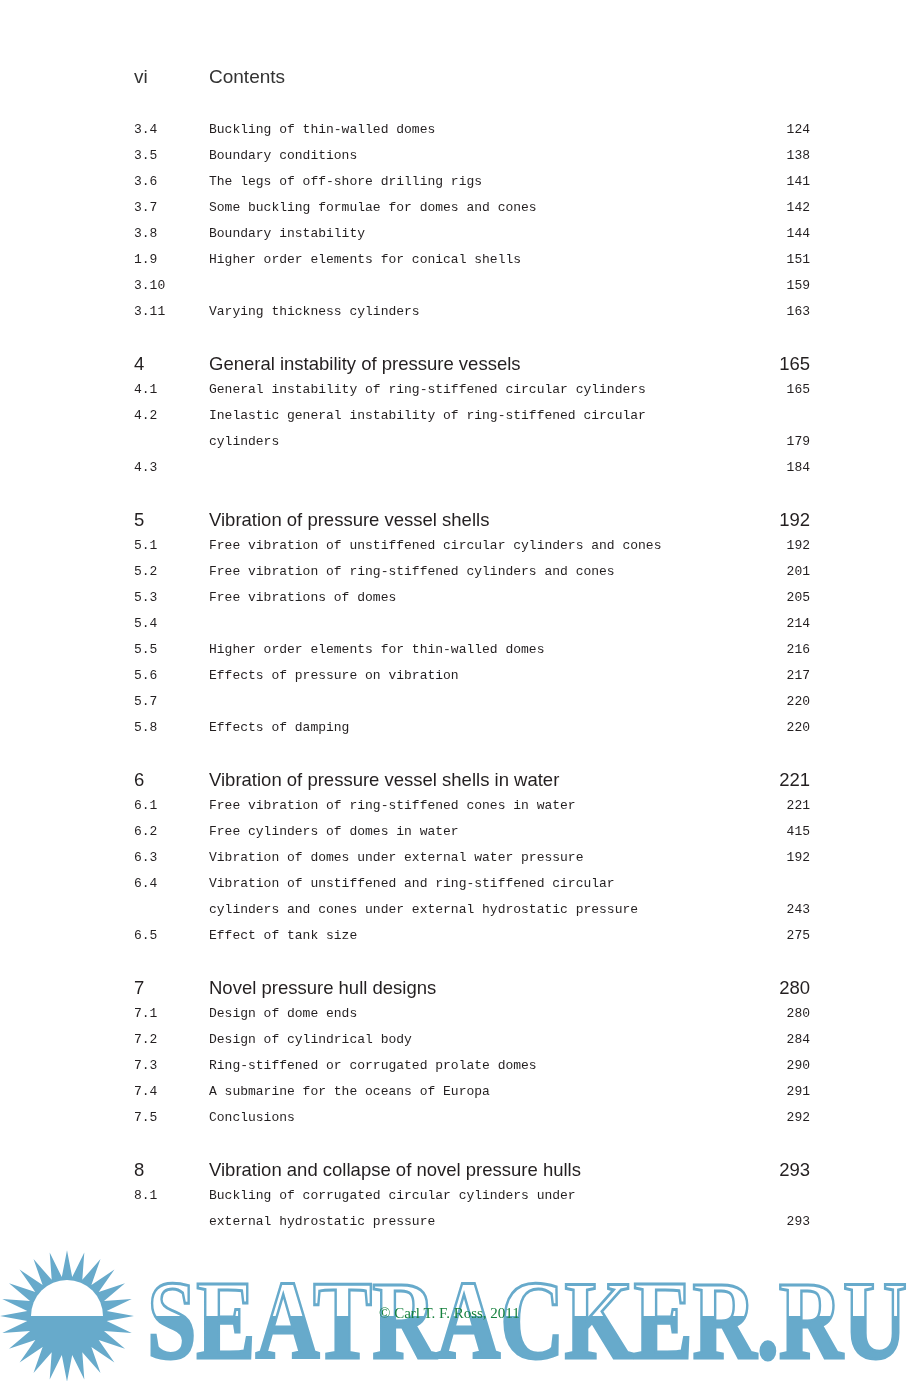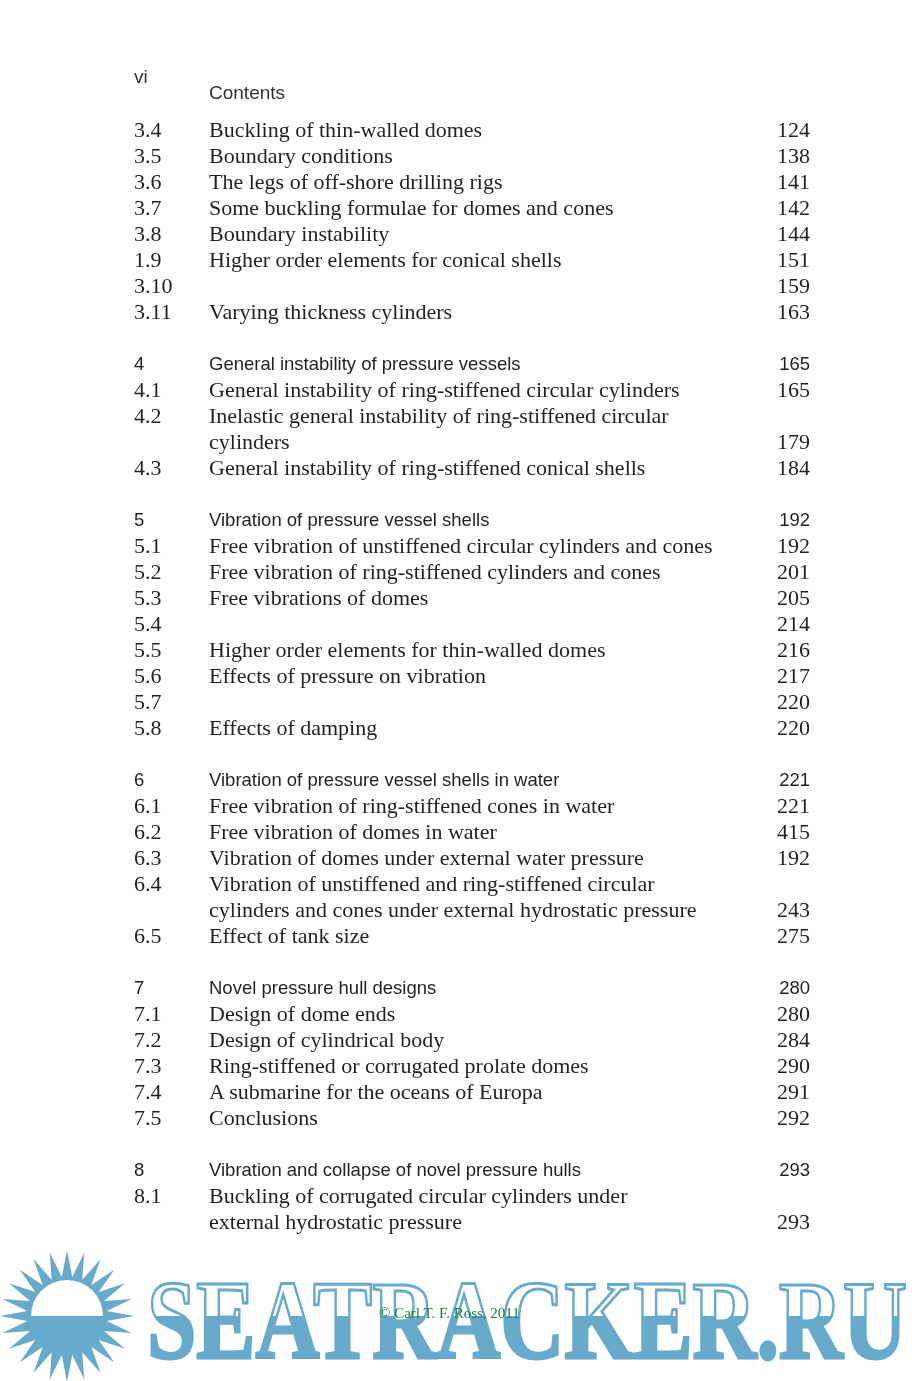--- a/index.html
+++ b/index.html
@@ -6,7 +6,7 @@
   body { width: 921px; height: 1381px; position: relative; overflow: hidden; color: #231f20; }
   .header { position: absolute; left: 134px; top: 66px; height: 28px; font-family: "Liberation Sans", sans-serif; font-size: 19px; color: #333; }
   .header .folio { position: absolute; left: 0; top: 0; }
-  .header .title { position: absolute; left: 75px; top: 16px; white-space: nowrap; }
+  .header .title { position: absolute; left: 75px; top: 0; white-space: nowrap; }
   .toc { position: absolute; left: 134px; top: 117px; width: 676px; }
   .row { position: relative; height: 26px; line-height: 26px; font-family: Liberation Serif, serif; font-size: 22px; }
   .row .num { position: absolute; left: 0; top: 0; }

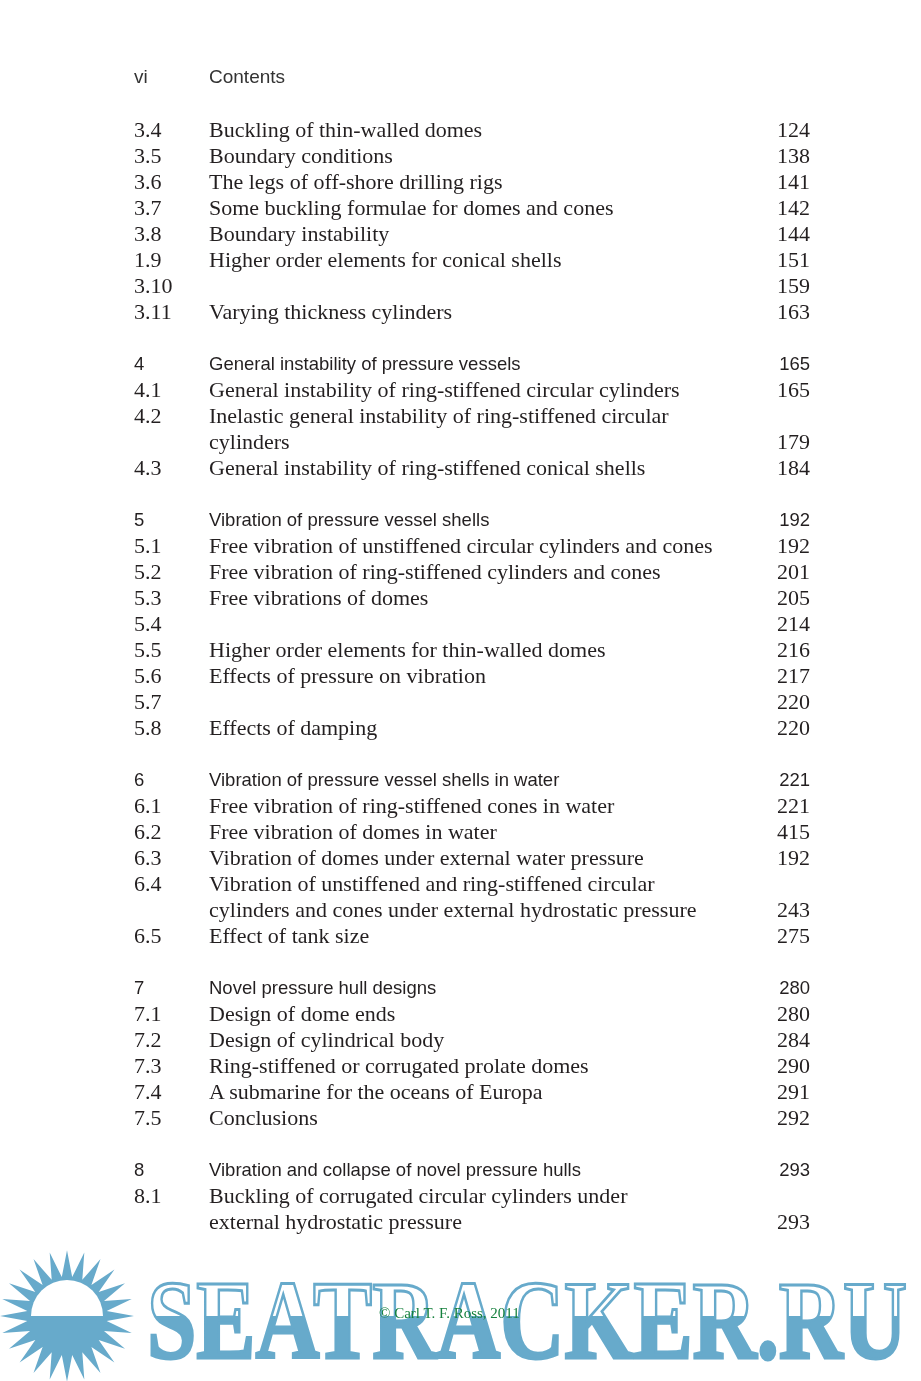--- a/index.html
+++ b/index.html
@@ -8,7 +8,7 @@
   .header .folio { position: absolute; left: 0; top: 0; }
   .header .title { position: absolute; left: 75px; top: 0; white-space: nowrap; }
   .toc { position: absolute; left: 134px; top: 117px; width: 676px; }
-  .row { position: relative; height: 26px; line-height: 26px; font-family: Liberation Serif, serif; font-size: 22px; }
+  .row { position: relative; height: 26px; line-height: 26px; font-family: Liberation Mono, monospace; font-size: 13px; }
   .row .num { position: absolute; left: 0; top: 0; }
   .row .label { position: absolute; left: 75px; top: 0; white-space: nowrap; }
   .row .page { position: absolute; right: 0; top: 0; text-align: center; }

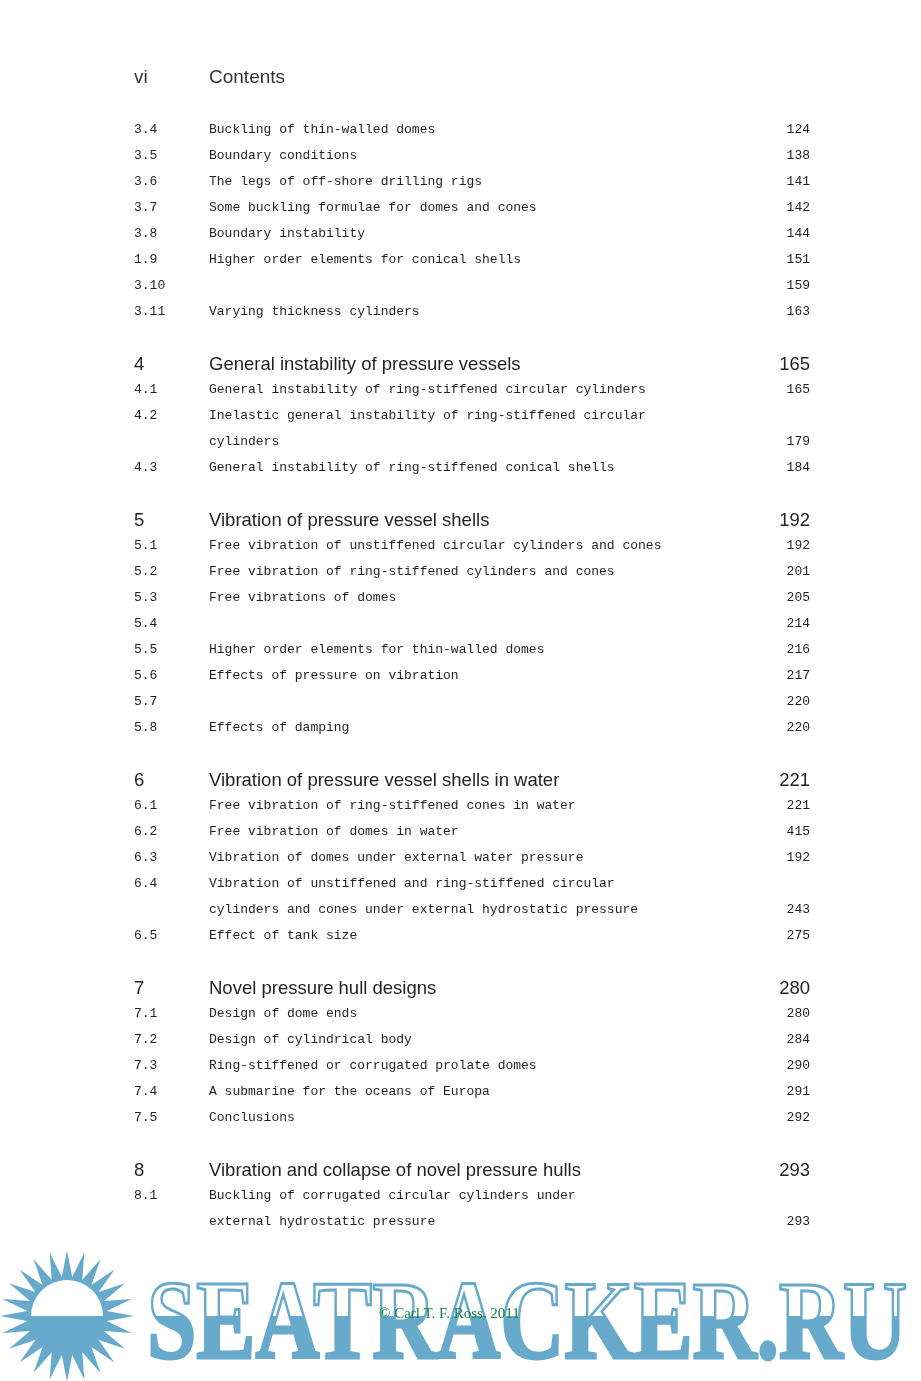--- a/index.html
+++ b/index.html
@@ -86,7 +86,6 @@
     </div>
     <div class="row">
       <span class="num">4.3</span>
-      <span class="label">General instability of ring-stiffened conical shells</span>
       <span class="page">184</span>
     </div>
     <div class="gap"></div>

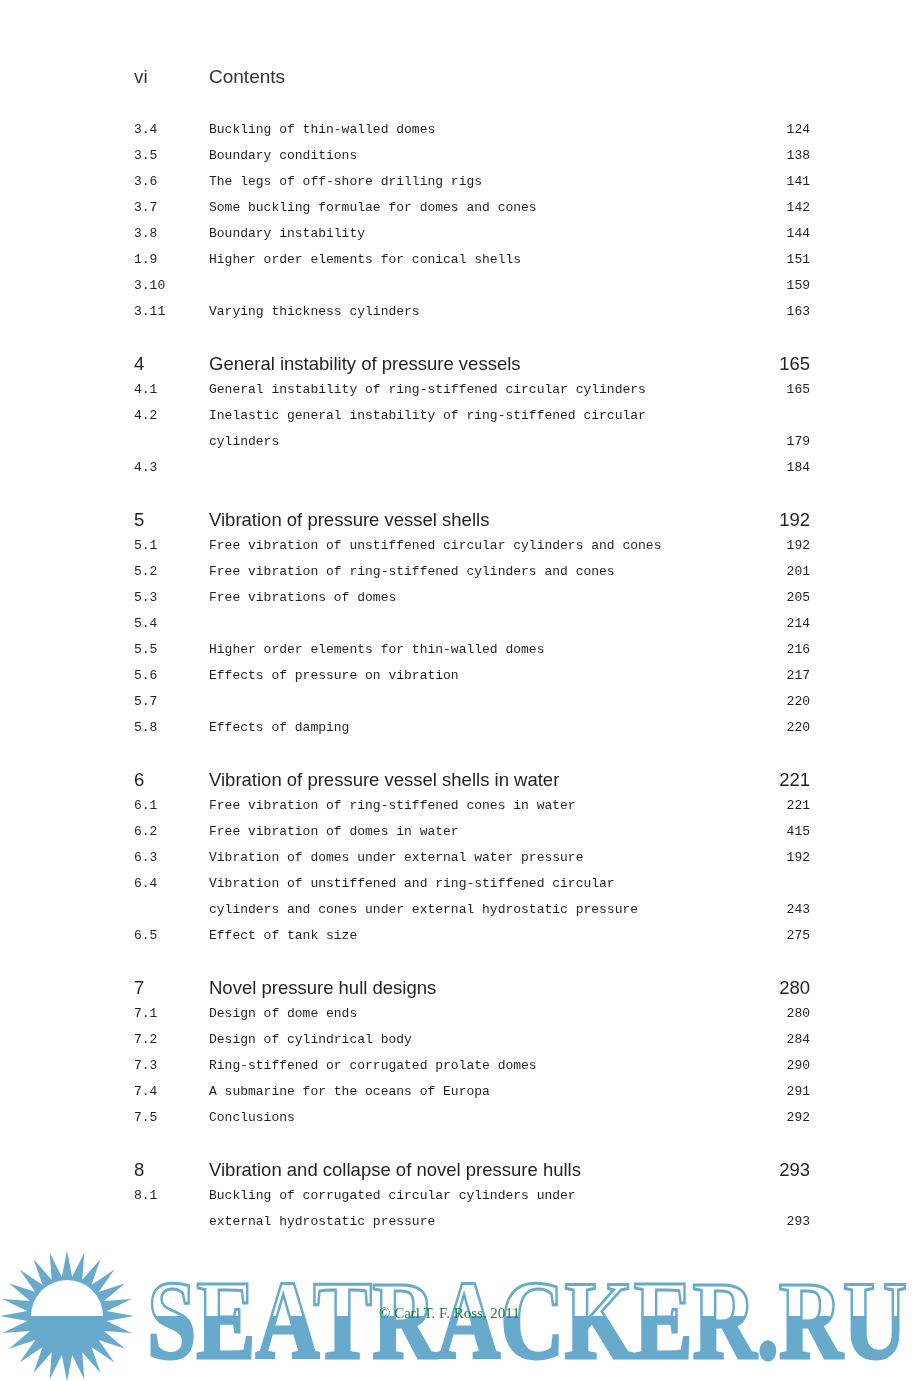--- a/index.html
+++ b/index.html
@@ -145,7 +145,7 @@
     </div>
     <div class="row">
       <span class="num">6.2</span>
-      <span class="label">Free vibration of domes in water</span>
+      <span class="label">Free cylinders of domes in water</span>
       <span class="page">415</span>
     </div>
     <div class="row">

